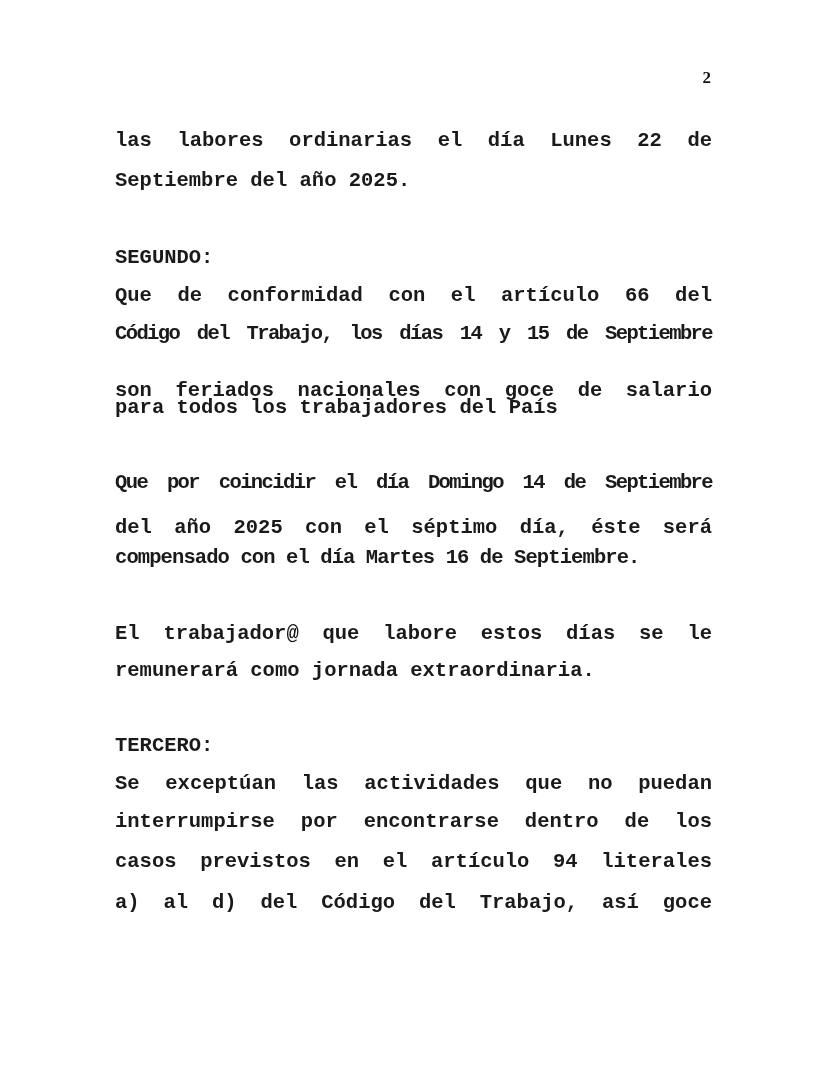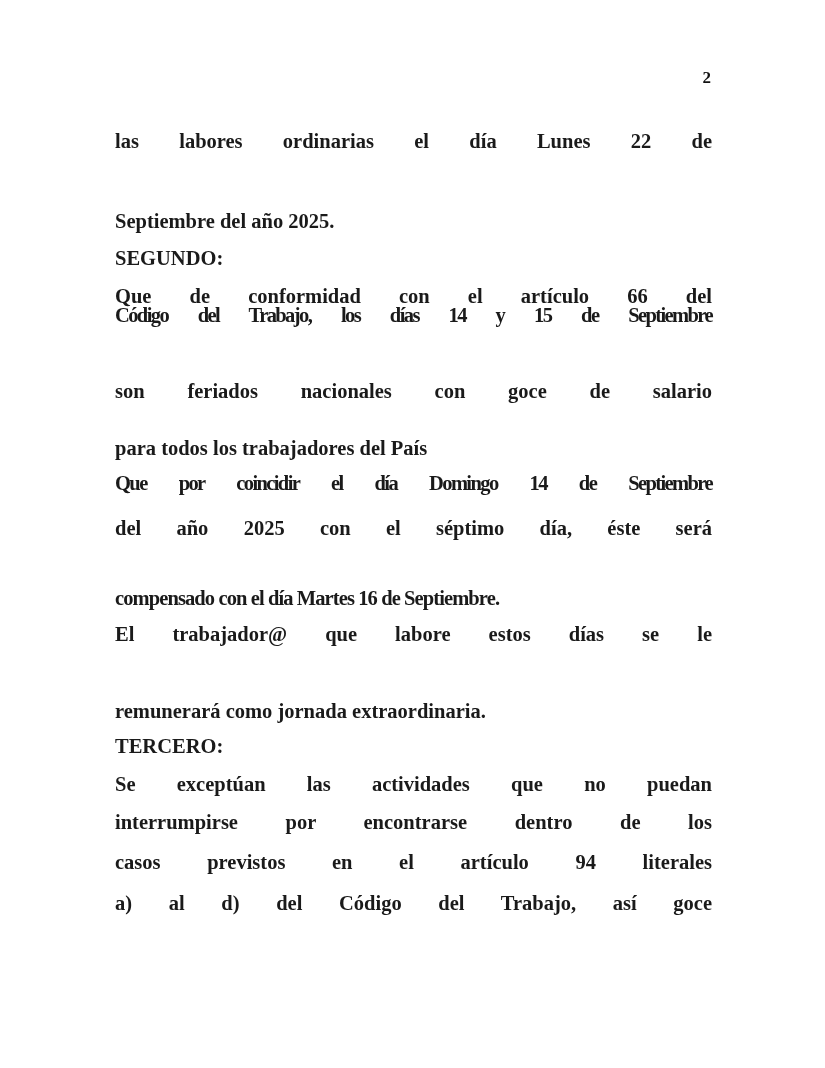--- a/index.html
+++ b/index.html
@@ -11,7 +11,7 @@
     }
     .line {
       position: absolute; left: 115px; width: 597px;
-      font-family: Liberation Serif, serif; font-weight: bold; font-size: 20.5px;
+      font-family: Liberation Mono, monospace; font-weight: bold; font-size: 20.5px;
       color: #1a1a1a; white-space: nowrap; text-align: justify; text-align-last: justify;
       line-height: 24px;
     }

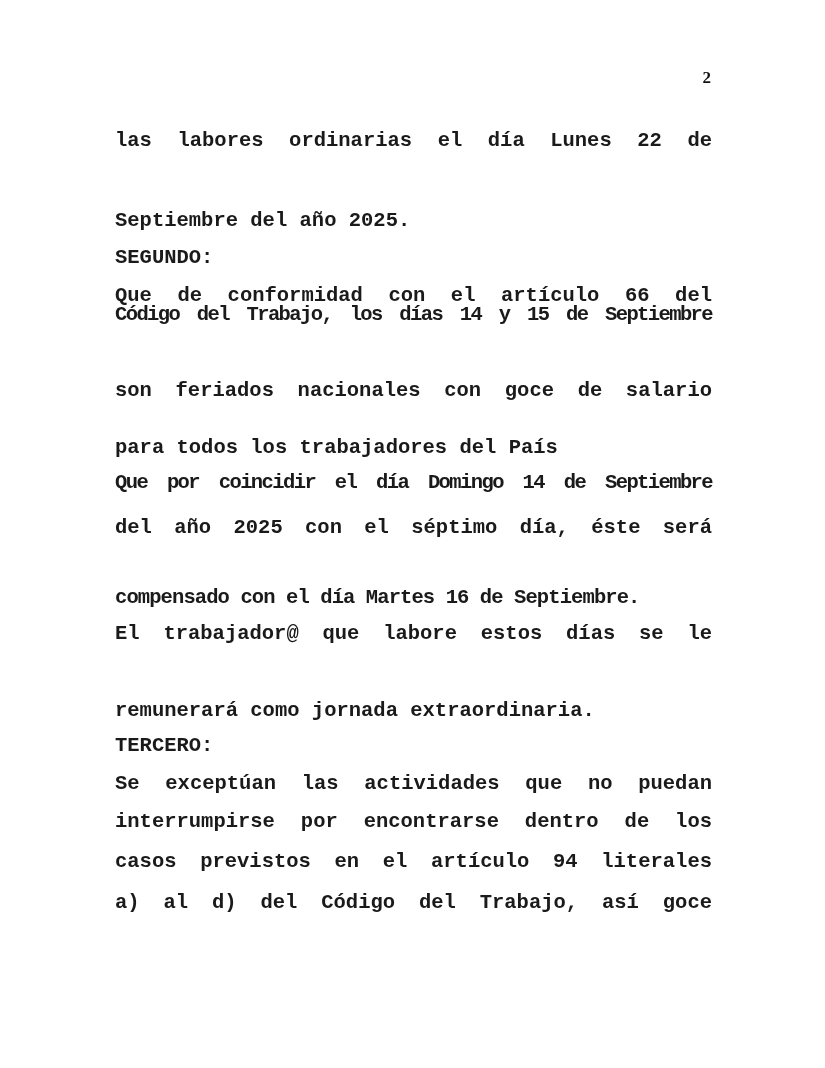--- a/index.html
+++ b/index.html
@@ -15,7 +15,7 @@
       color: #1a1a1a; white-space: nowrap; text-align: justify; text-align-last: justify;
       line-height: 24px;
     }
-    .line.last { text-align-last: left; margin-top: 40px; }
+    .line.last { text-align-last: left; }
     .heading { text-align-last: left; }
   </style>
 </head>

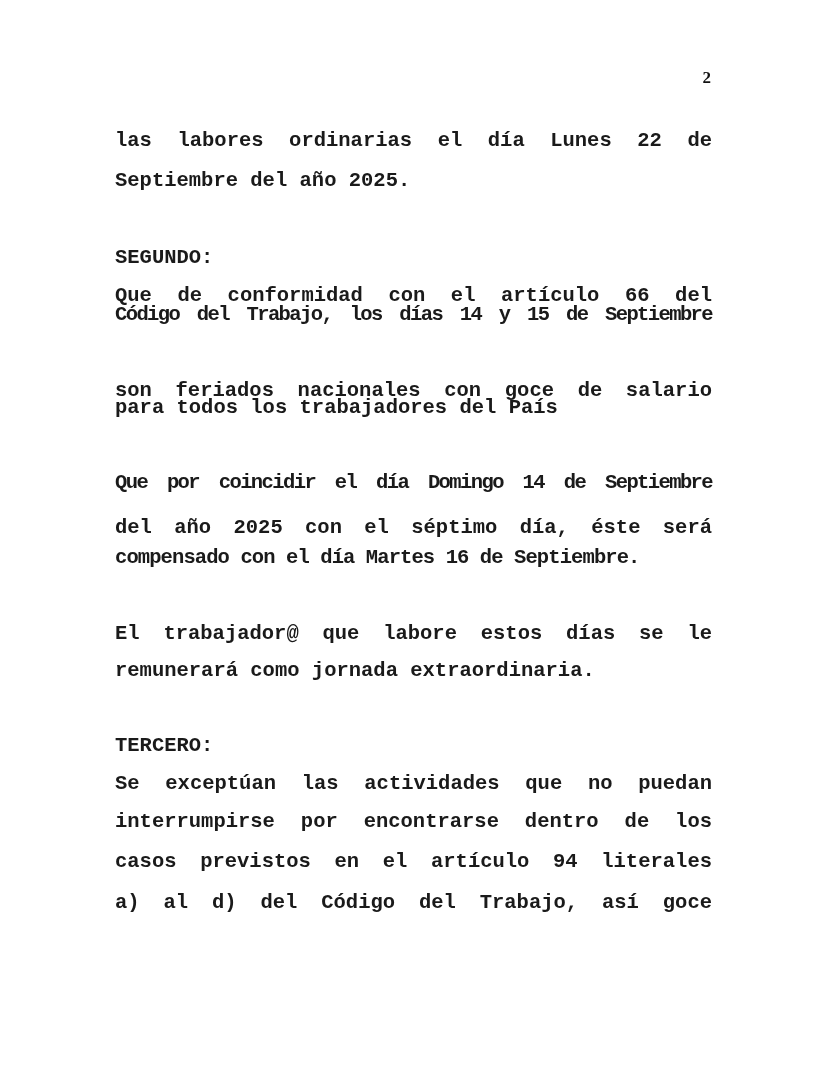--- a/index.html
+++ b/index.html
@@ -30,7 +30,7 @@
   <div class="line heading" style="top:246px">SEGUNDO:</div>
 
   <div class="line" style="top:284px">Que de conformidad con el artículo 66 del</div>
-  <div class="line" style="top:303px; letter-spacing:-1.6px">Código del Trabajo, los días 14 y 15 de Septiembre</div>
+  <div class="line" style="top:322px; letter-spacing:-1.6px">Código del Trabajo, los días 14 y 15 de Septiembre</div>
   <div class="line" style="top:379px">son feriados nacionales con goce de salario</div>
   <div class="line last" style="top:396px">para todos los trabajadores del País</div>
 

